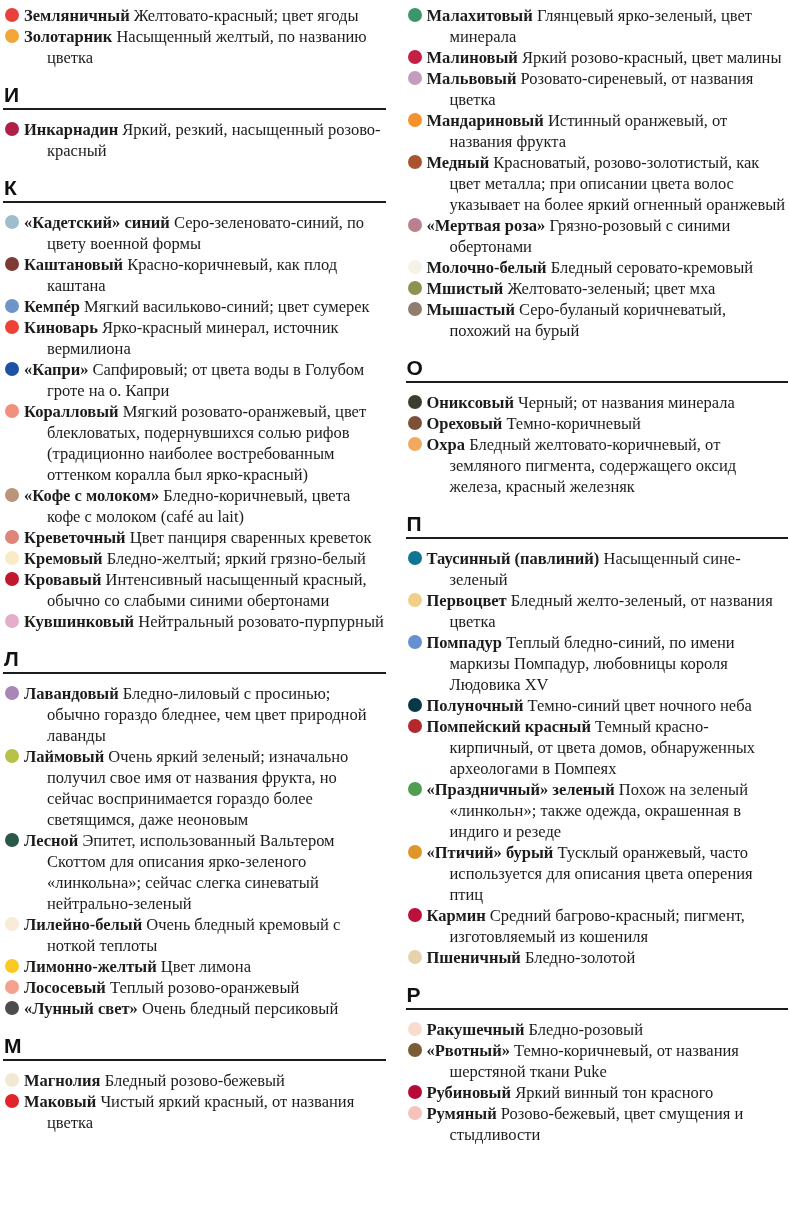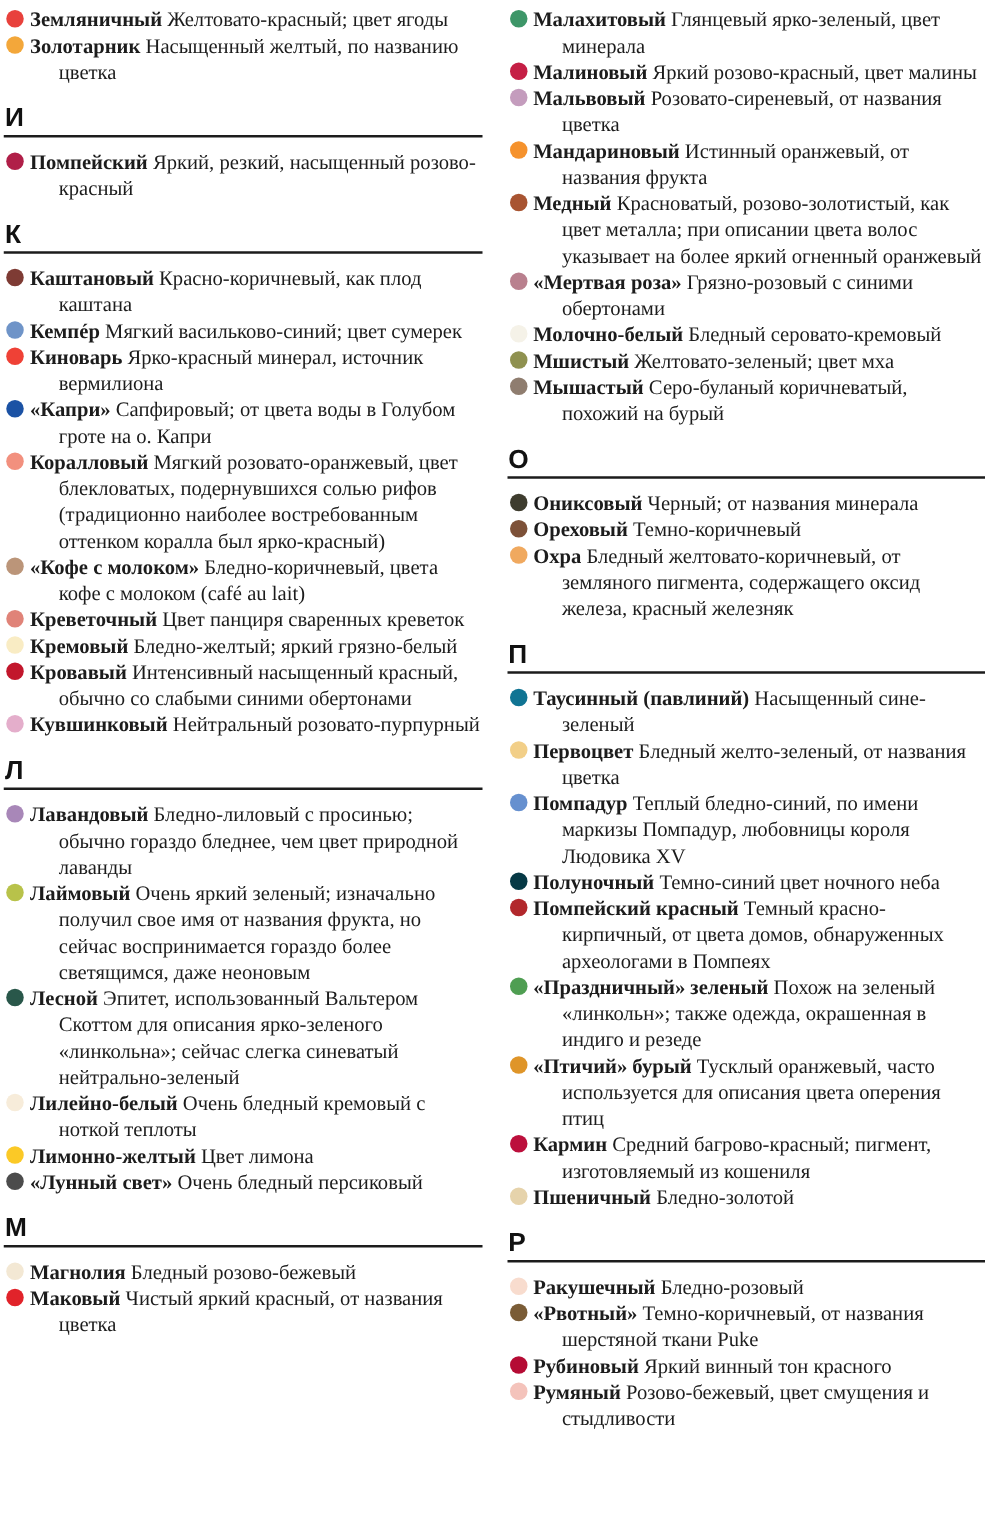--- a/index.html
+++ b/index.html
@@ -38,7 +38,7 @@
       <div class="entry"><span class="dot" style="background-color: rgb(232, 65, 60);"></span><span class="name">Земляничный</span> <span class="desc">Желтовато-красный; цвет ягоды</span></div>
       <div class="entry"><span class="dot" style="background-color: rgb(243, 167, 58);"></span><span class="name">Золотарник</span> <span class="desc">Насыщенный желтый, по названию цветка</span></div>
       <div class="section-header">И</div>
-      <div class="entry"><span class="dot" style="background-color: rgb(176, 31, 72);"></span><span class="name">Помпейский</span> <span class="desc">Яркий, резкий, насыщенный розово-красный</span></div>
+      <div class="entry"><span class="dot" style="background-color: rgb(176, 31, 72);"></span><span class="name">Инкарнадин</span> <span class="desc">Яркий, резкий, насыщенный розово-красный</span></div>
       <div class="section-header">К</div>
       <div class="entry"><span class="dot" style="background-color: rgb(126, 59, 52);"></span><span class="name">Каштановый</span> <span class="desc">Красно-коричневый, как плод каштана</span></div>
       <div class="entry"><span class="dot" style="background-color: rgb(111, 148, 200);"></span><span class="name">Кемпéр</span> <span class="desc">Мягкий васильково-синий; цвет сумерек</span></div>

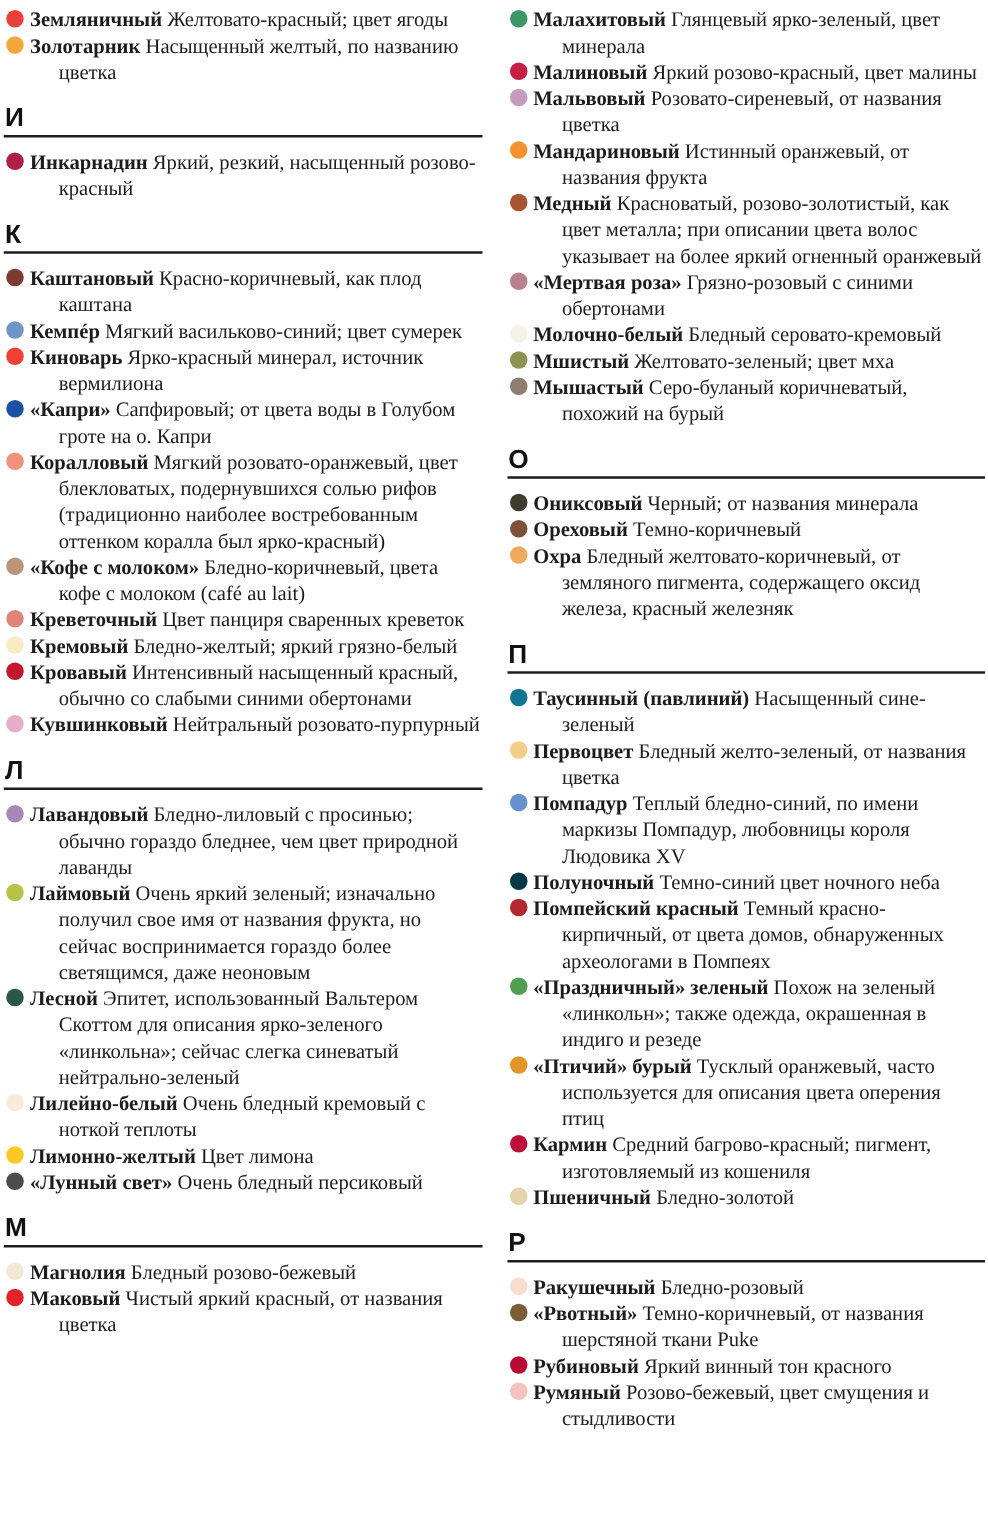--- a/index.html
+++ b/index.html
@@ -40,6 +40,7 @@
       <div class="section-header">И</div>
       <div class="entry"><span class="dot" style="background-color: rgb(176, 31, 72);"></span><span class="name">Инкарнадин</span> <span class="desc">Яркий, резкий, насыщенный розово-красный</span></div>
       <div class="section-header">К</div>
+      <div class="entry"><span class="dot" style="background-color: rgb(159, 190, 205);"></span><span class="name">«Кадетский» синий</span> <span class="desc">Серо-зеленовато-синий, по цвету военной формы</span></div>
       <div class="entry"><span class="dot" style="background-color: rgb(126, 59, 52);"></span><span class="name">Каштановый</span> <span class="desc">Красно-коричневый, как плод каштана</span></div>
       <div class="entry"><span class="dot" style="background-color: rgb(111, 148, 200);"></span><span class="name">Кемпéр</span> <span class="desc">Мягкий васильково-синий; цвет сумерек</span></div>
       <div class="entry"><span class="dot" style="background-color: rgb(239, 65, 54);"></span><span class="name">Киноварь</span> <span class="desc">Ярко-красный минерал, источник вермилиона</span></div>

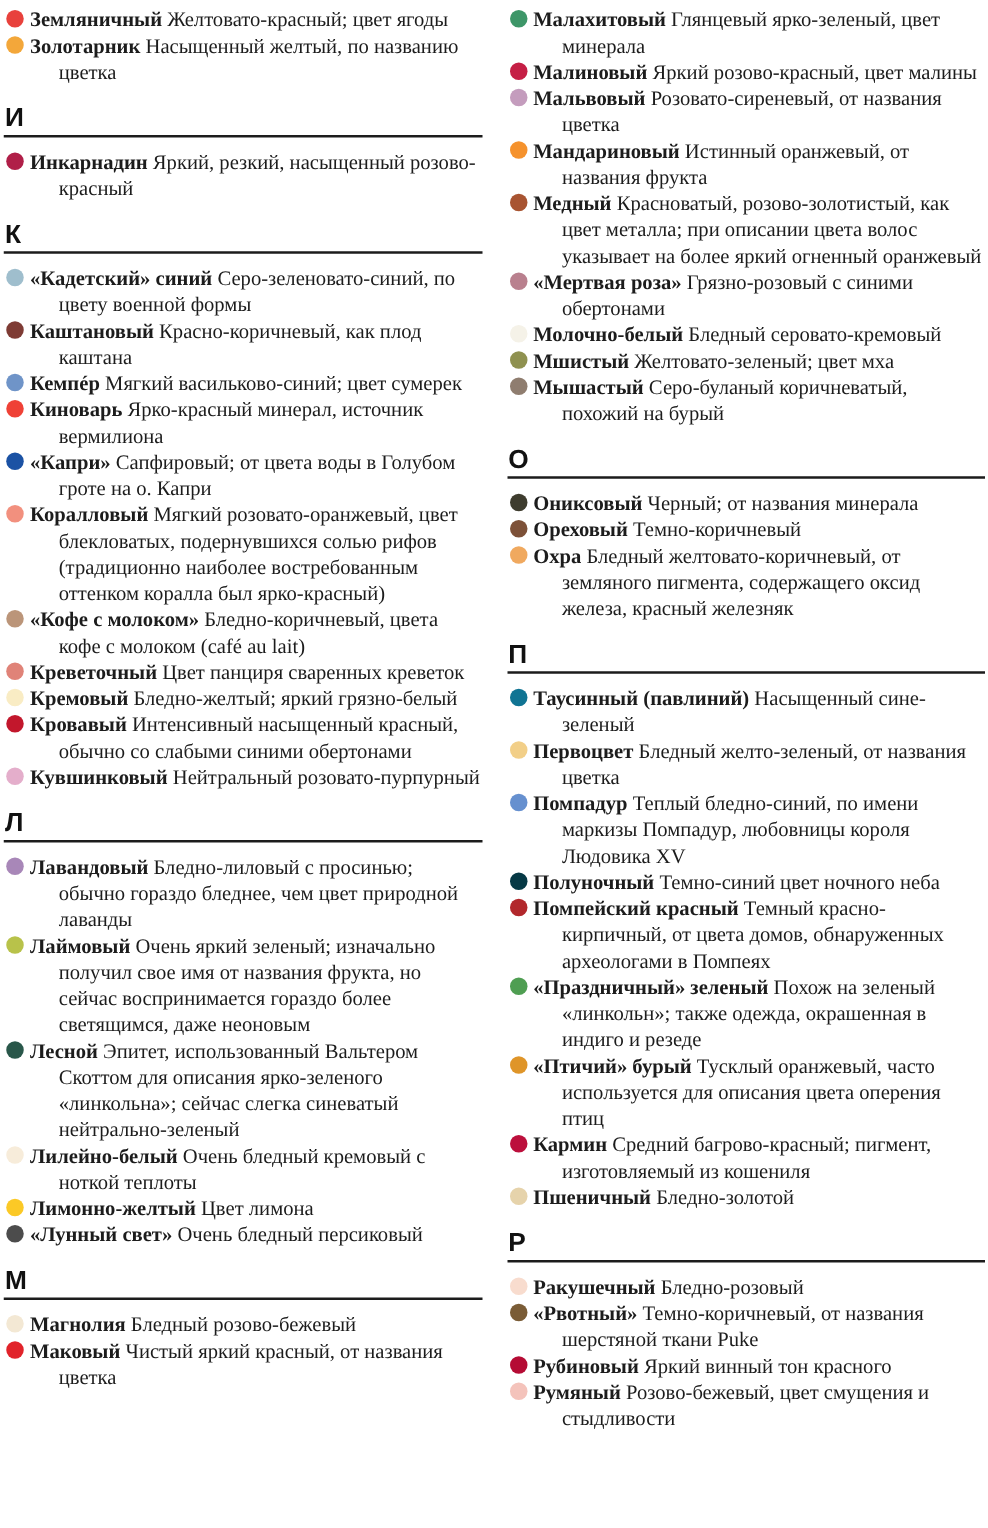--- a/index.html
+++ b/index.html
@@ -57,6 +57,7 @@
       <div class="entry"><span class="dot" style="background-color: rgb(41, 87, 74);"></span><span class="name">Лесной</span> <span class="desc">Эпитет, использованный Вальтером Скоттом для описания ярко-зеленого «линкольна»; сейчас слегка синеватый нейтрально-зеленый</span></div>
       <div class="entry"><span class="dot" style="background-color: rgb(247, 236, 218);"></span><span class="name">Лилейно-белый</span> <span class="desc">Очень бледный кремовый с ноткой теплоты</span></div>
       <div class="entry"><span class="dot" style="background-color: rgb(251, 201, 38);"></span><span class="name">Лимонно-желтый</span> <span class="desc">Цвет лимона</span></div>
+      <div class="entry"><span class="dot" style="background-color: rgb(244, 162, 143);"></span><span class="name">Лососевый</span> <span class="desc">Теплый розово-оранжевый</span></div>
       <div class="entry"><span class="dot" style="background-color: rgb(76, 76, 76);"></span><span class="name">«Лунный свет»</span> <span class="desc">Очень бледный персиковый</span></div>
       <div class="section-header">М</div>
       <div class="entry"><span class="dot" style="background-color: rgb(243, 232, 212);"></span><span class="name">Магнолия</span> <span class="desc">Бледный розово-бежевый</span></div>

